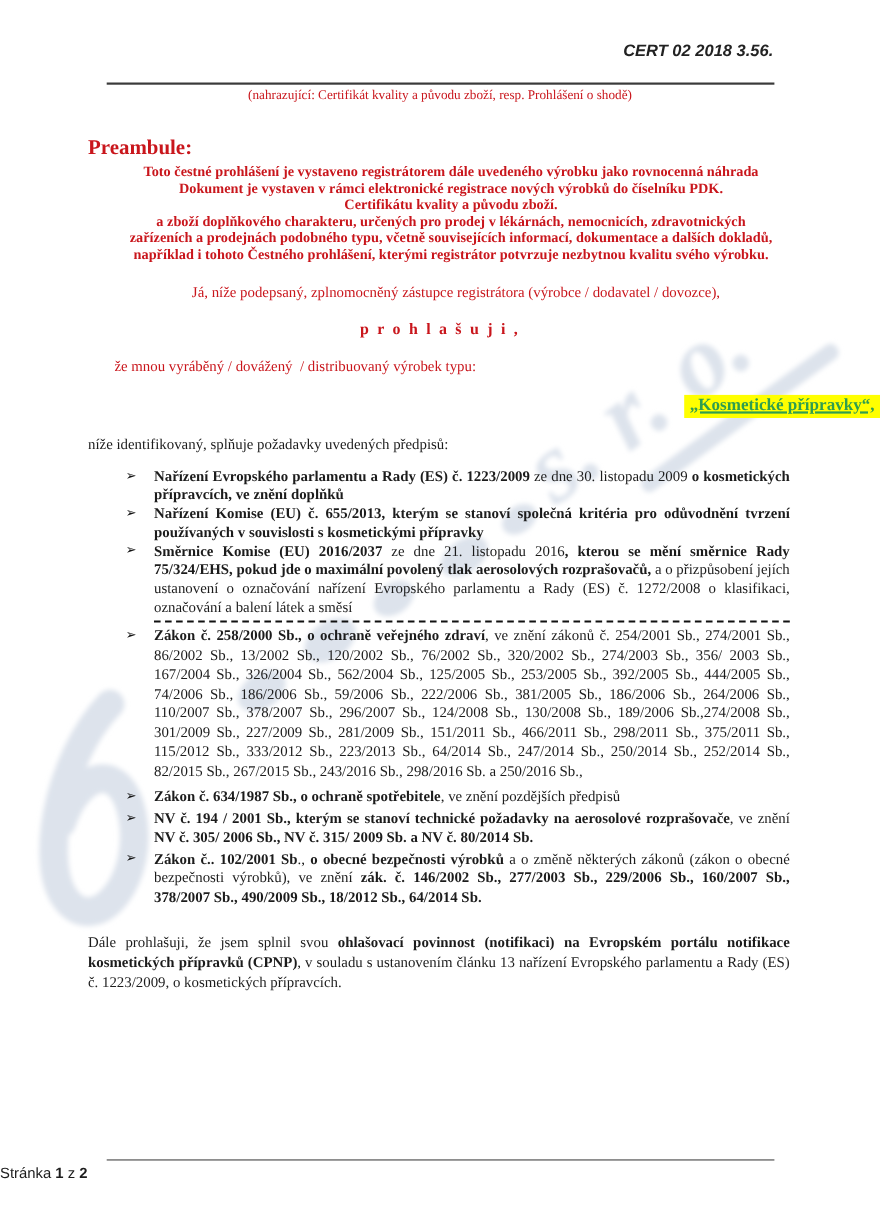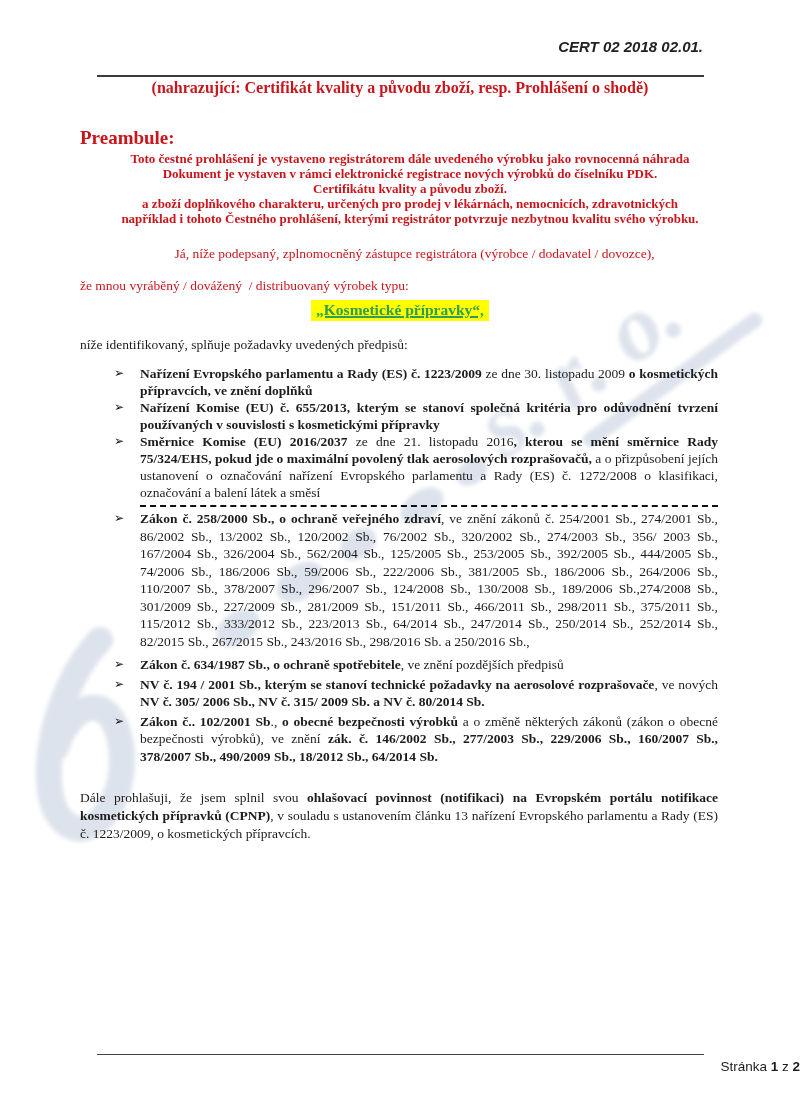--- a/index.html
+++ b/index.html
@@ -129,7 +129,7 @@
 
   <div class="content">
 
-    <div class="doc-code">CERT 02 2018 02.01.</div>
+    <div class="doc-code">CERT 02 2018 3.56.</div>
 
     <div class="rule-top"></div>
 

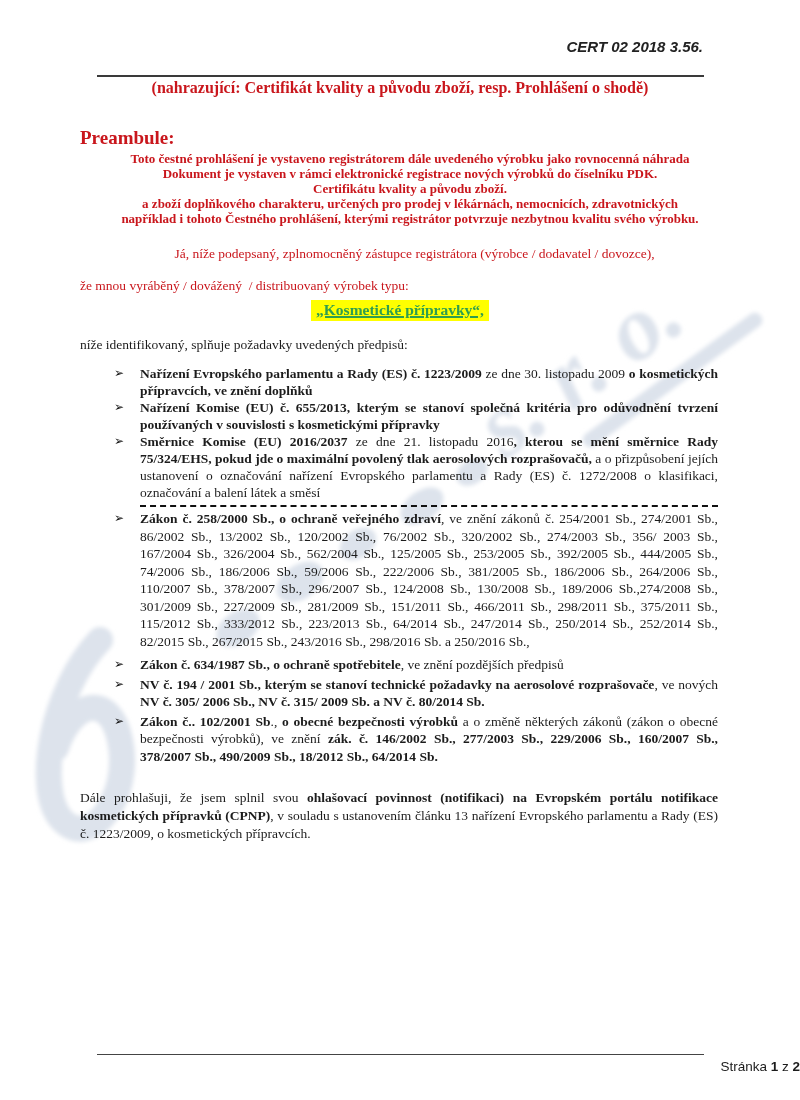--- a/index.html
+++ b/index.html
@@ -31,7 +31,7 @@
   }
   .subtitle{
     margin-top:2px;text-align:center;
-    font-size:16px;font-weight:bold;color:#c9161c;
+    font-size:12px;font-weight:normal;color:#c9161c;
   }
   .preamble-h{
     margin:30px 0 2px 80px;

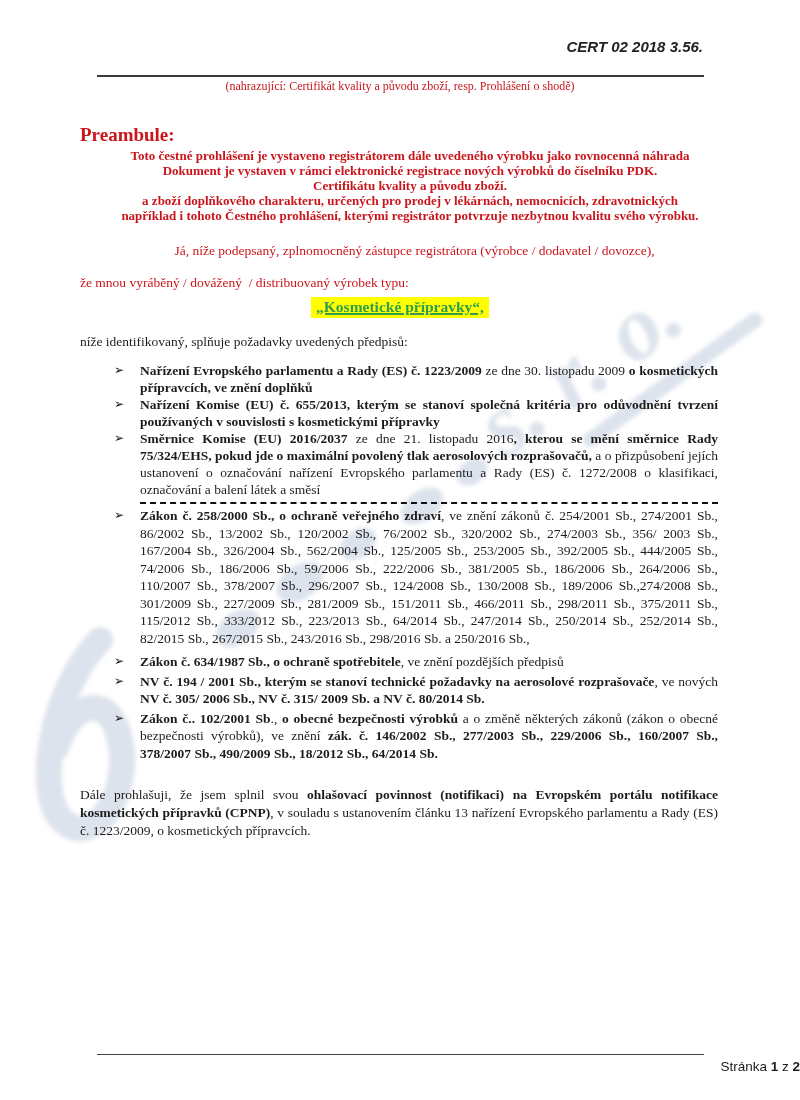--- a/index.html
+++ b/index.html
@@ -141,6 +141,7 @@
       <div>Dokument je vystaven v rámci elektronické registrace nových výrobků do číselníku PDK.</div>
       <div>Certifikátu kvality a původu zboží.</div>
       <div>a zboží doplňkového charakteru, určených pro prodej v lékárnách, nemocnicích, zdravotnických</div>
+      <div>zařízeních a prodejnách podobného typu, včetně souvisejících informací, dokumentace a dalších dokladů,</div>
       <div>například i tohoto Čestného prohlášení, kterými registrátor potvrzuje nezbytnou kvalitu svého výrobku.</div>
     </div>
 

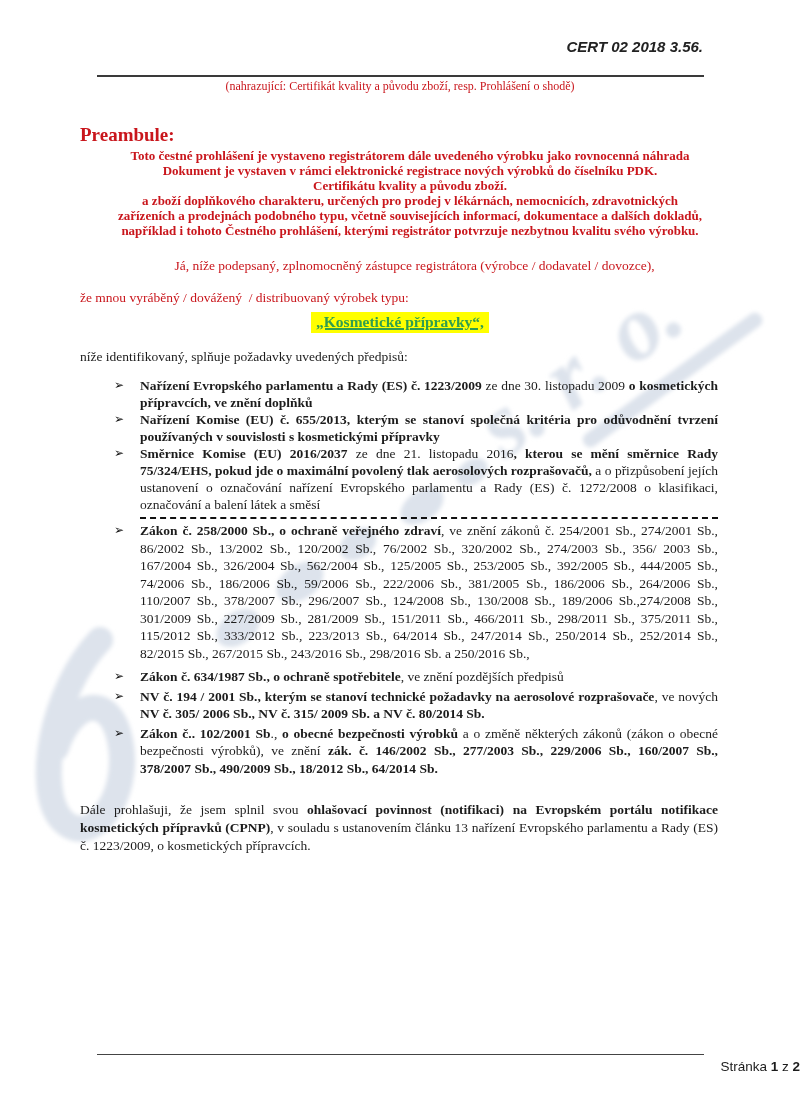--- a/index.html
+++ b/index.html
@@ -146,6 +146,7 @@
     </div>
 
     <div class="intro">Já, níže podepsaný, zplnomocněný zástupce registrátora (výrobce / dodavatel / dovozce),</div>
+    <div class="verb">p r o h l a š u j i ,</div>
     <div class="product-line">že mnou vyráběný / dovážený  / distribuovaný výrobek typu:</div>
     <div class="product-type-wrap">
       <span class="product-type">„Kosmetické přípravky“,</span>

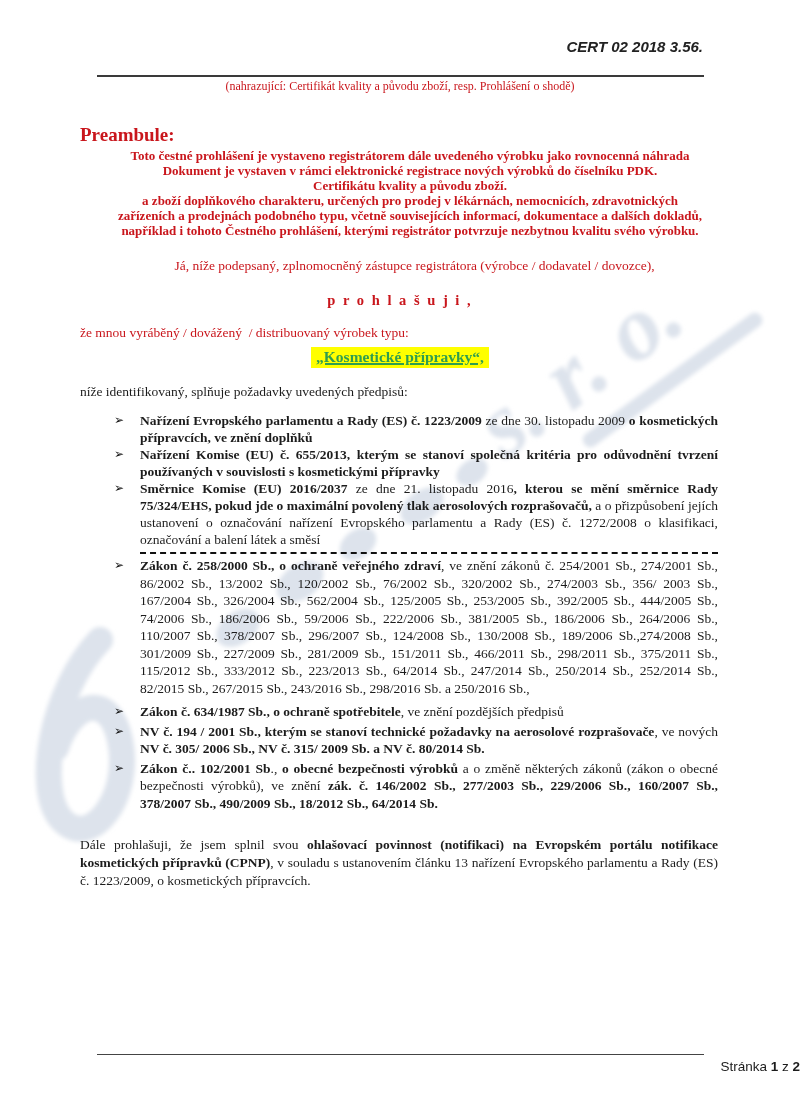--- a/index.html
+++ b/index.html
@@ -52,7 +52,7 @@
     letter-spacing:2px;white-space:pre-wrap;
   }
   .product-line{
-    margin:16px 0 0 80px;
+    margin:16px 0 0 104px;
     font-size:13.5px;color:#c9161c;white-space:pre-wrap;
   }
   .product-type-wrap{margin-top:6px;text-align:center;}

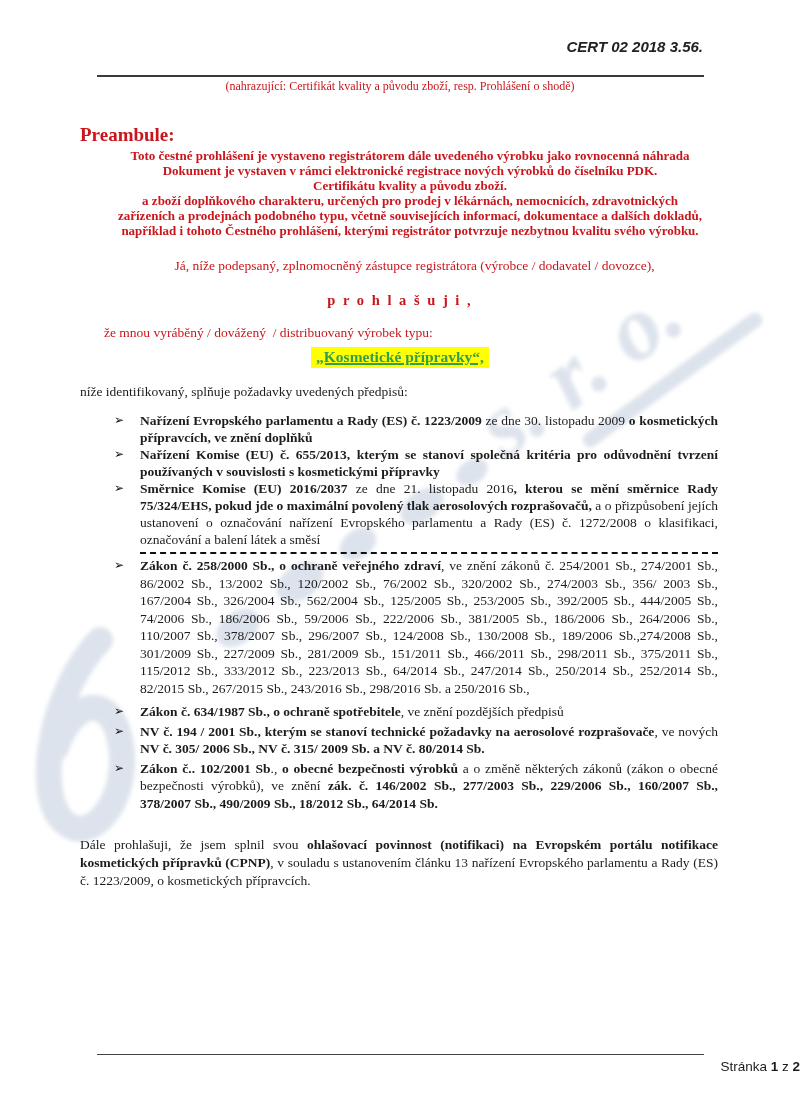--- a/index.html
+++ b/index.html
@@ -55,7 +55,7 @@
     margin:16px 0 0 104px;
     font-size:13.5px;color:#c9161c;white-space:pre-wrap;
   }
-  .product-type-wrap{margin-top:6px;text-align:center;}
+  .product-type-wrap{margin-top:18px;text-align:right;}
   .product-type{
     display:inline-block;
     background:#ffff00;

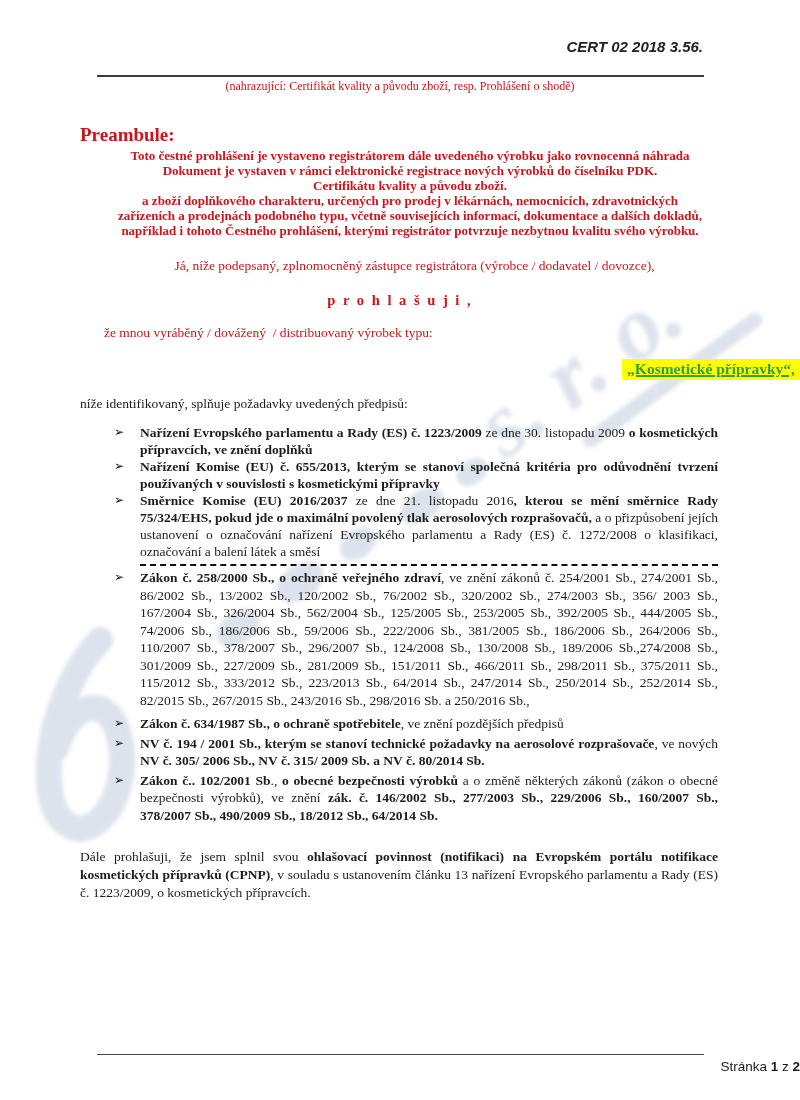--- a/index.html
+++ b/index.html
@@ -180,7 +180,7 @@
         </div>
         <div class="list-item gap-xs">
           <span class="arrow">➢</span>
-          <span><span class="seg-b">NV č. 194 / 2001 Sb., kterým se stanoví technické požadavky na aerosolové rozprašovače</span><span>, ve nových </span><span class="seg-b">NV č. 305/ 2006 Sb., NV č. 315/ 2009 Sb. a NV č. 80/2014 Sb.</span></span>
+          <span><span class="seg-b">NV č. 194 / 2001 Sb., kterým se stanoví technické požadavky na aerosolové rozprašovače</span><span>, ve znění </span><span class="seg-b">NV č. 305/ 2006 Sb., NV č. 315/ 2009 Sb. a NV č. 80/2014 Sb.</span></span>
         </div>
         <div class="list-item gap-xs">
           <span class="arrow">➢</span>

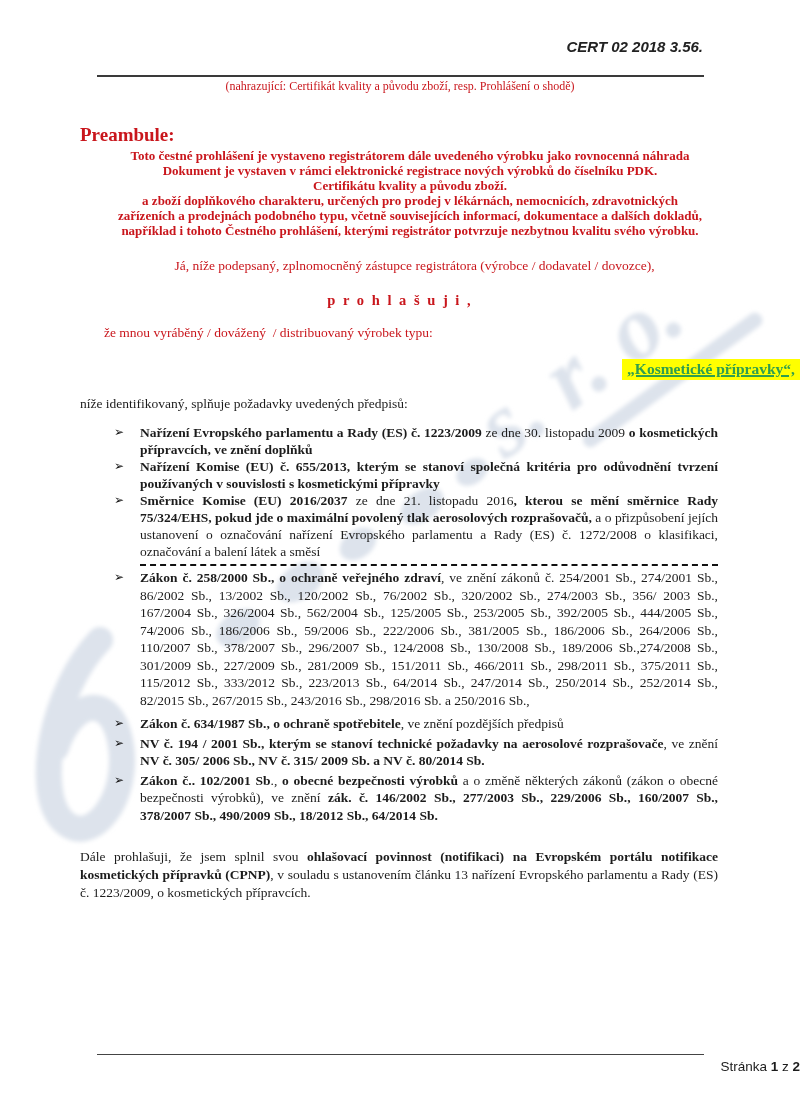--- a/index.html
+++ b/index.html
@@ -98,8 +98,8 @@
     border-top:1.5px solid #444;height:0;
   }
   .footer-text{
-    position:absolute;top:1021px;left:16px;right:0;
-    text-align:right;
+    position:absolute;top:1021px;left:0;right:0;
+    text-align:left;
     font-family:"Liberation Sans", sans-serif;
     font-size:13.5px;color:#1c1c1c;
   }

